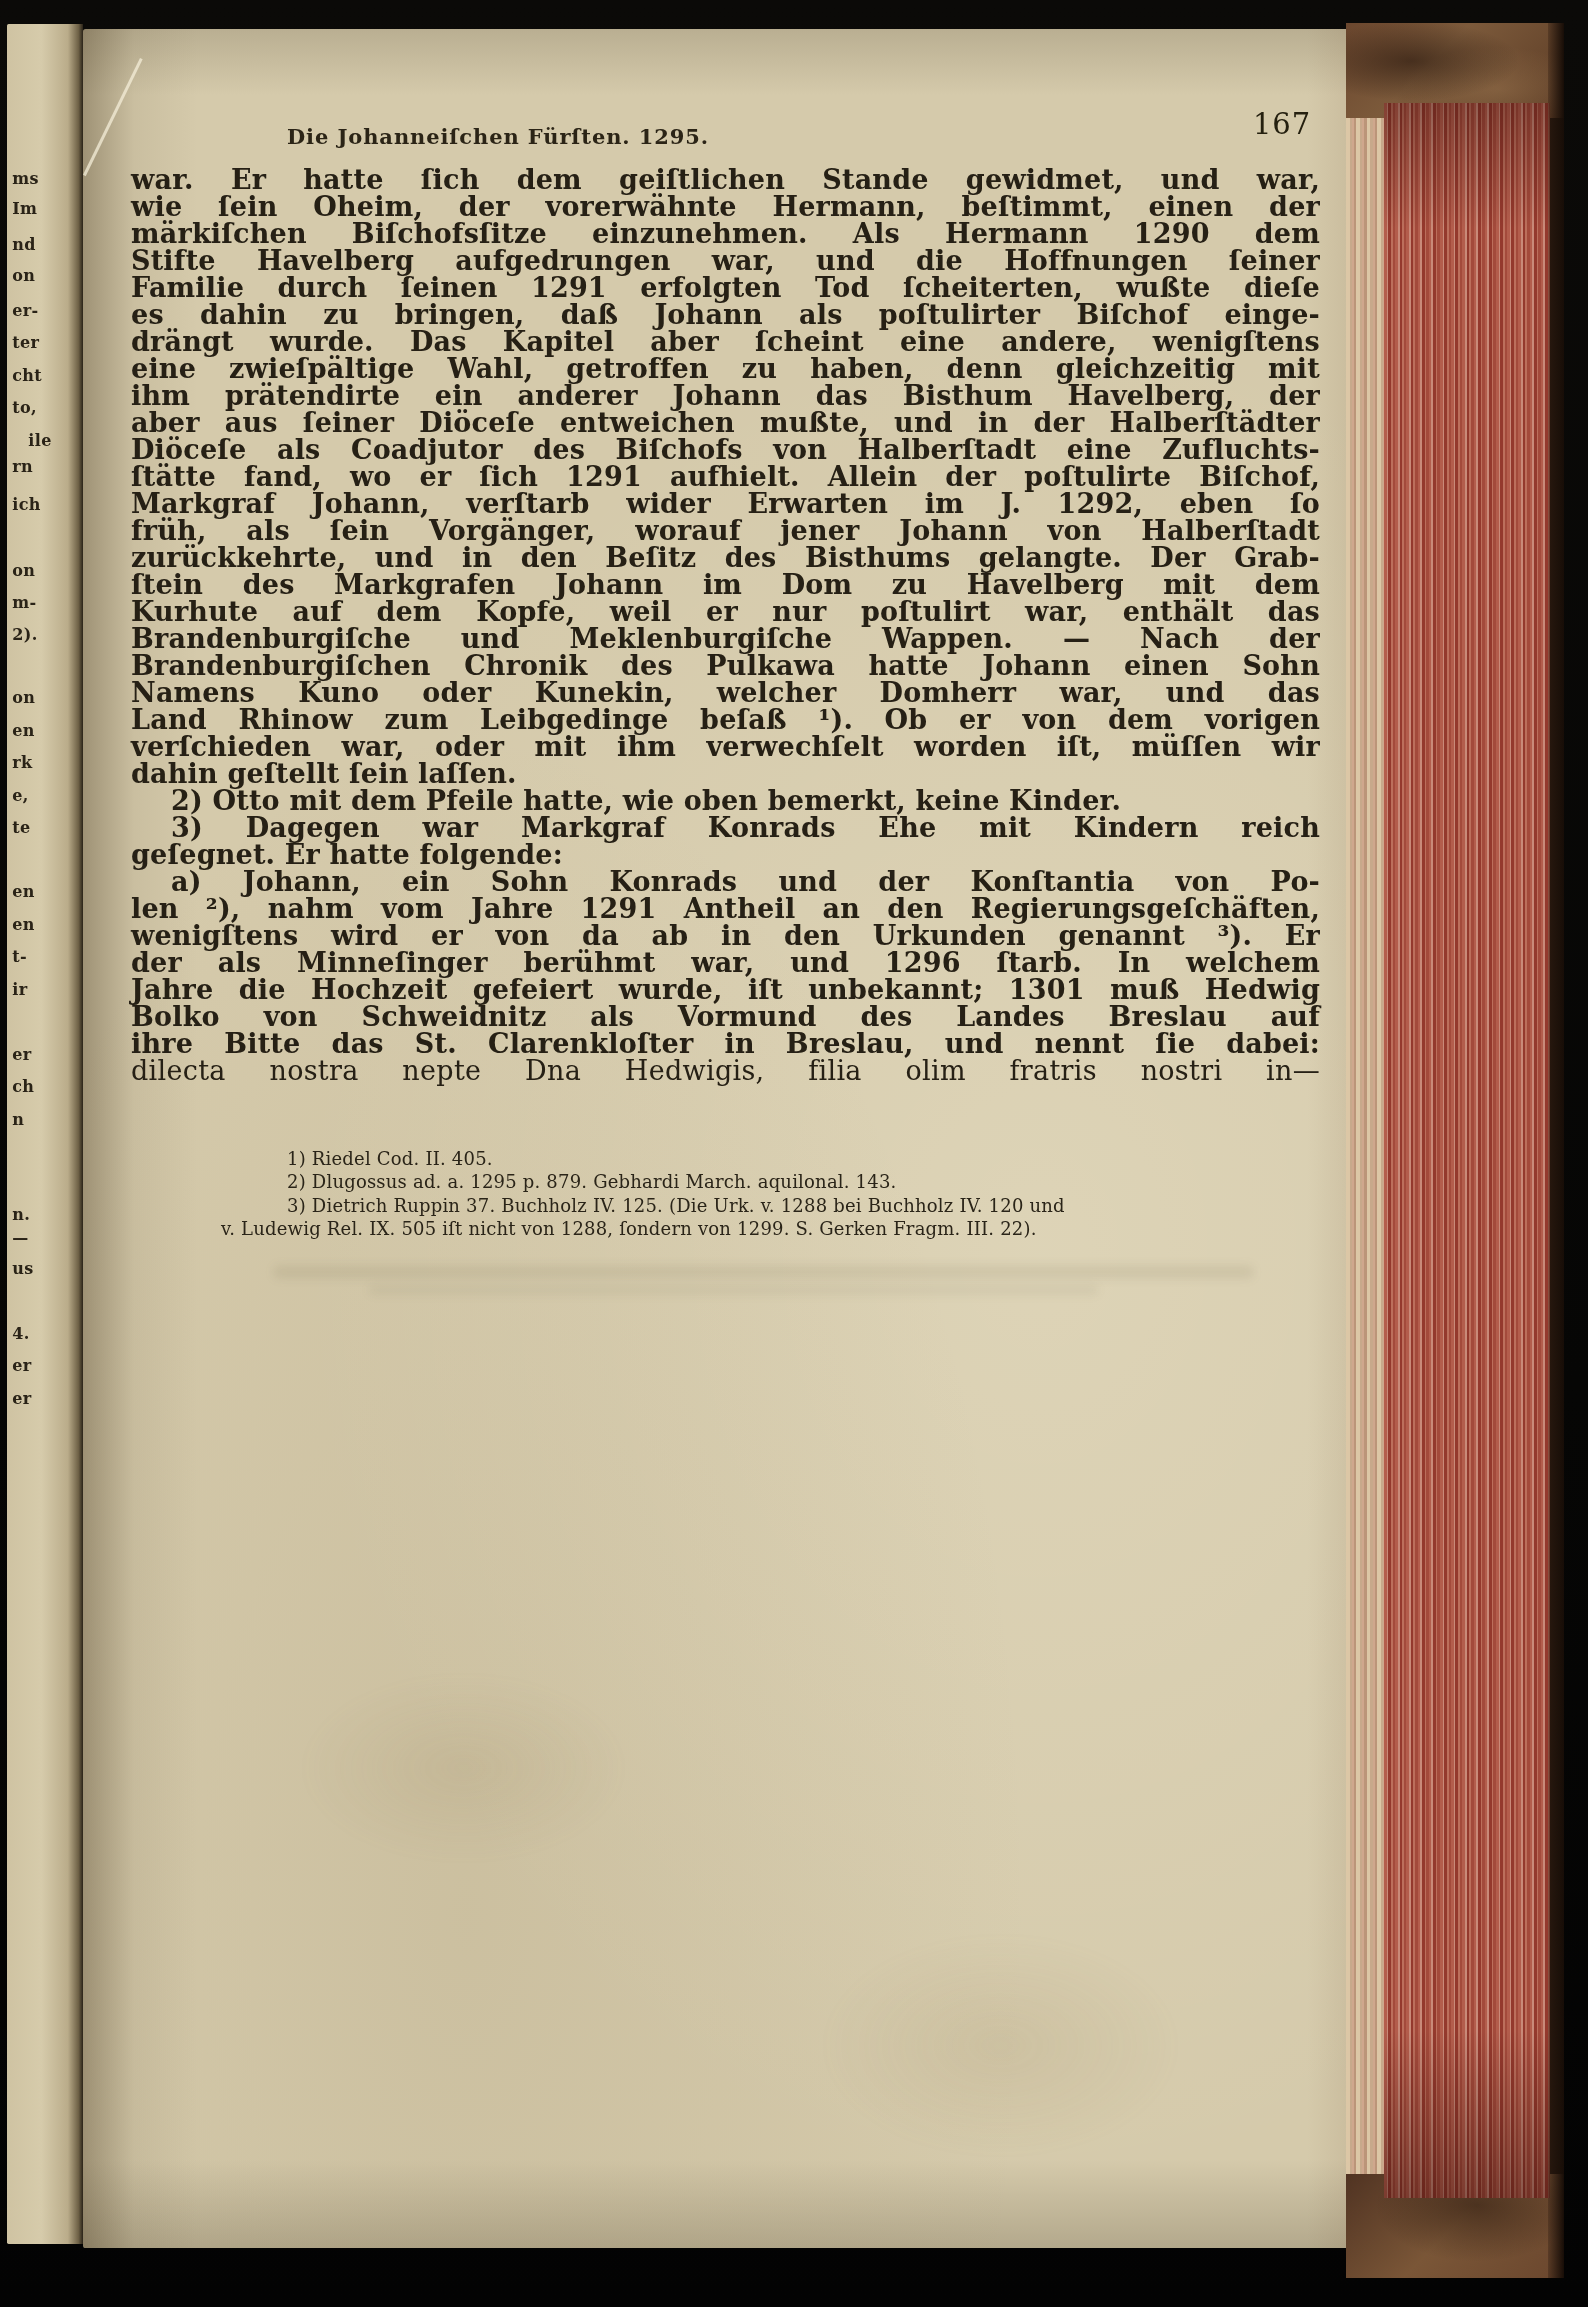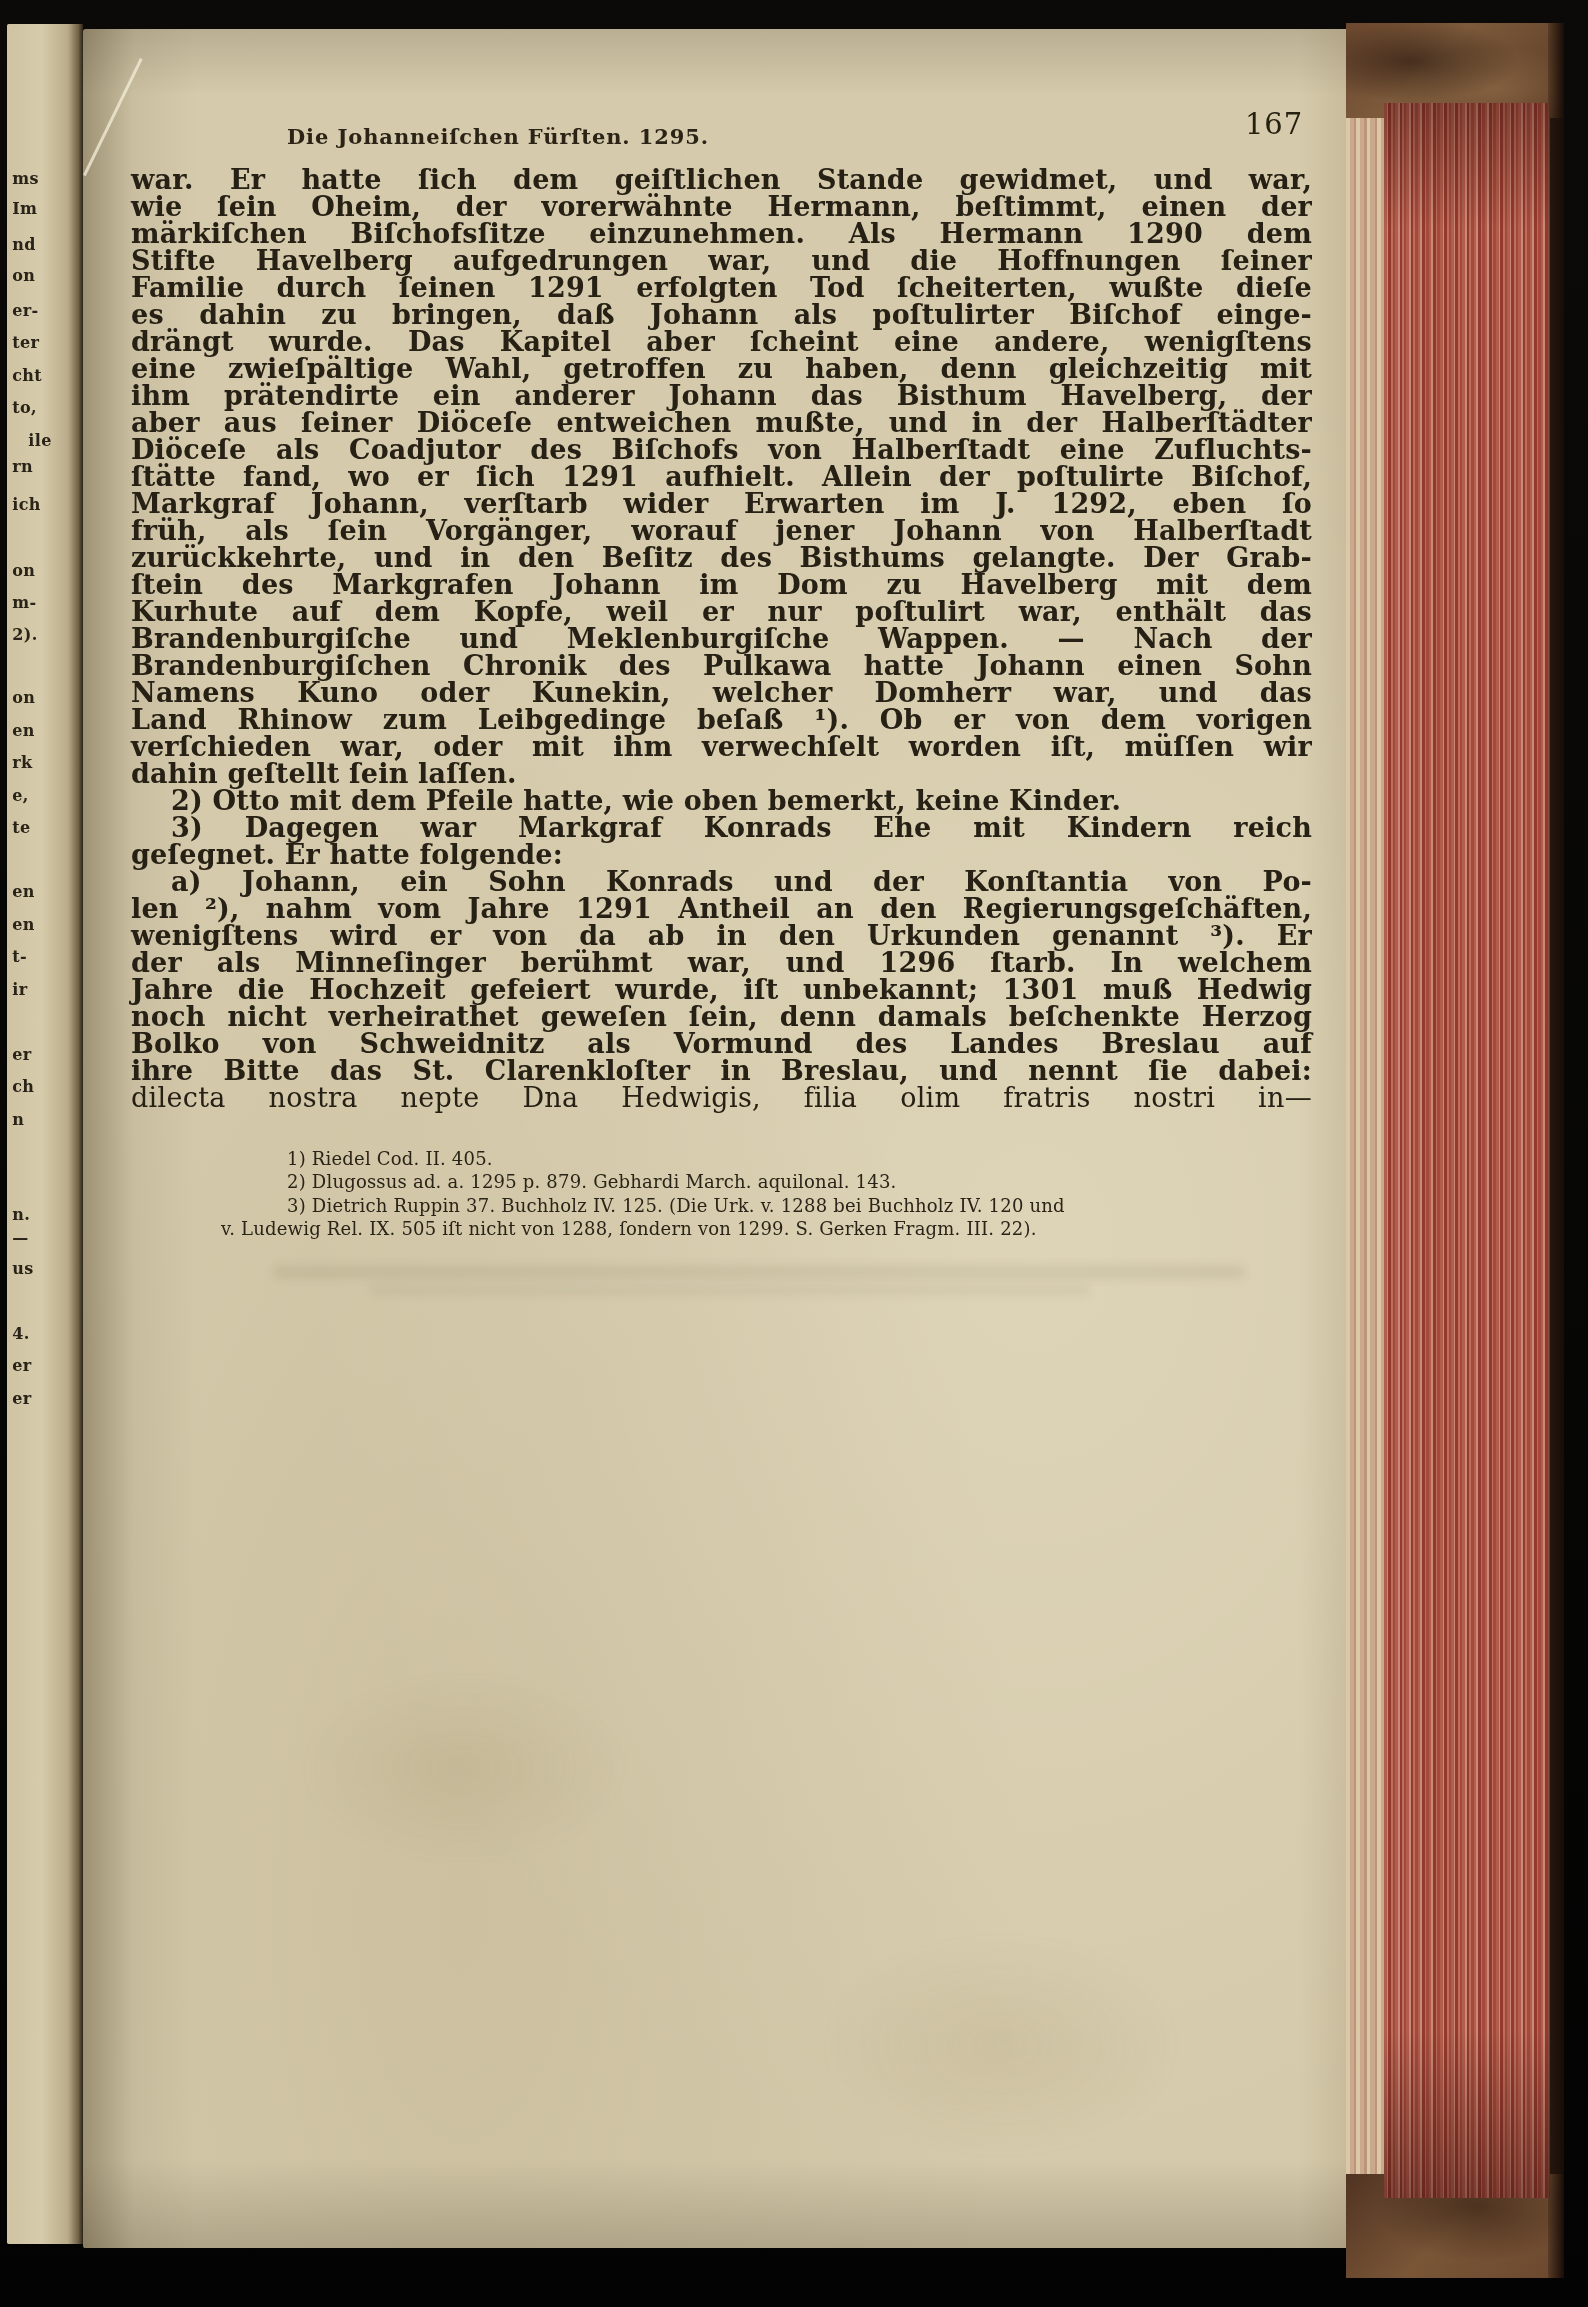--- a/index.html
+++ b/index.html
@@ -36,6 +36,7 @@
       radial-gradient(ellipse at 75% 55%,rgba(255,250,230,.20),transparent 55%);
     border-radius:2.6px;
     color:#262015;
+    padding-left:8px;
   }
   .crack{
     position:absolute;left:57px;top:29px;width:2.6px;height:130px;

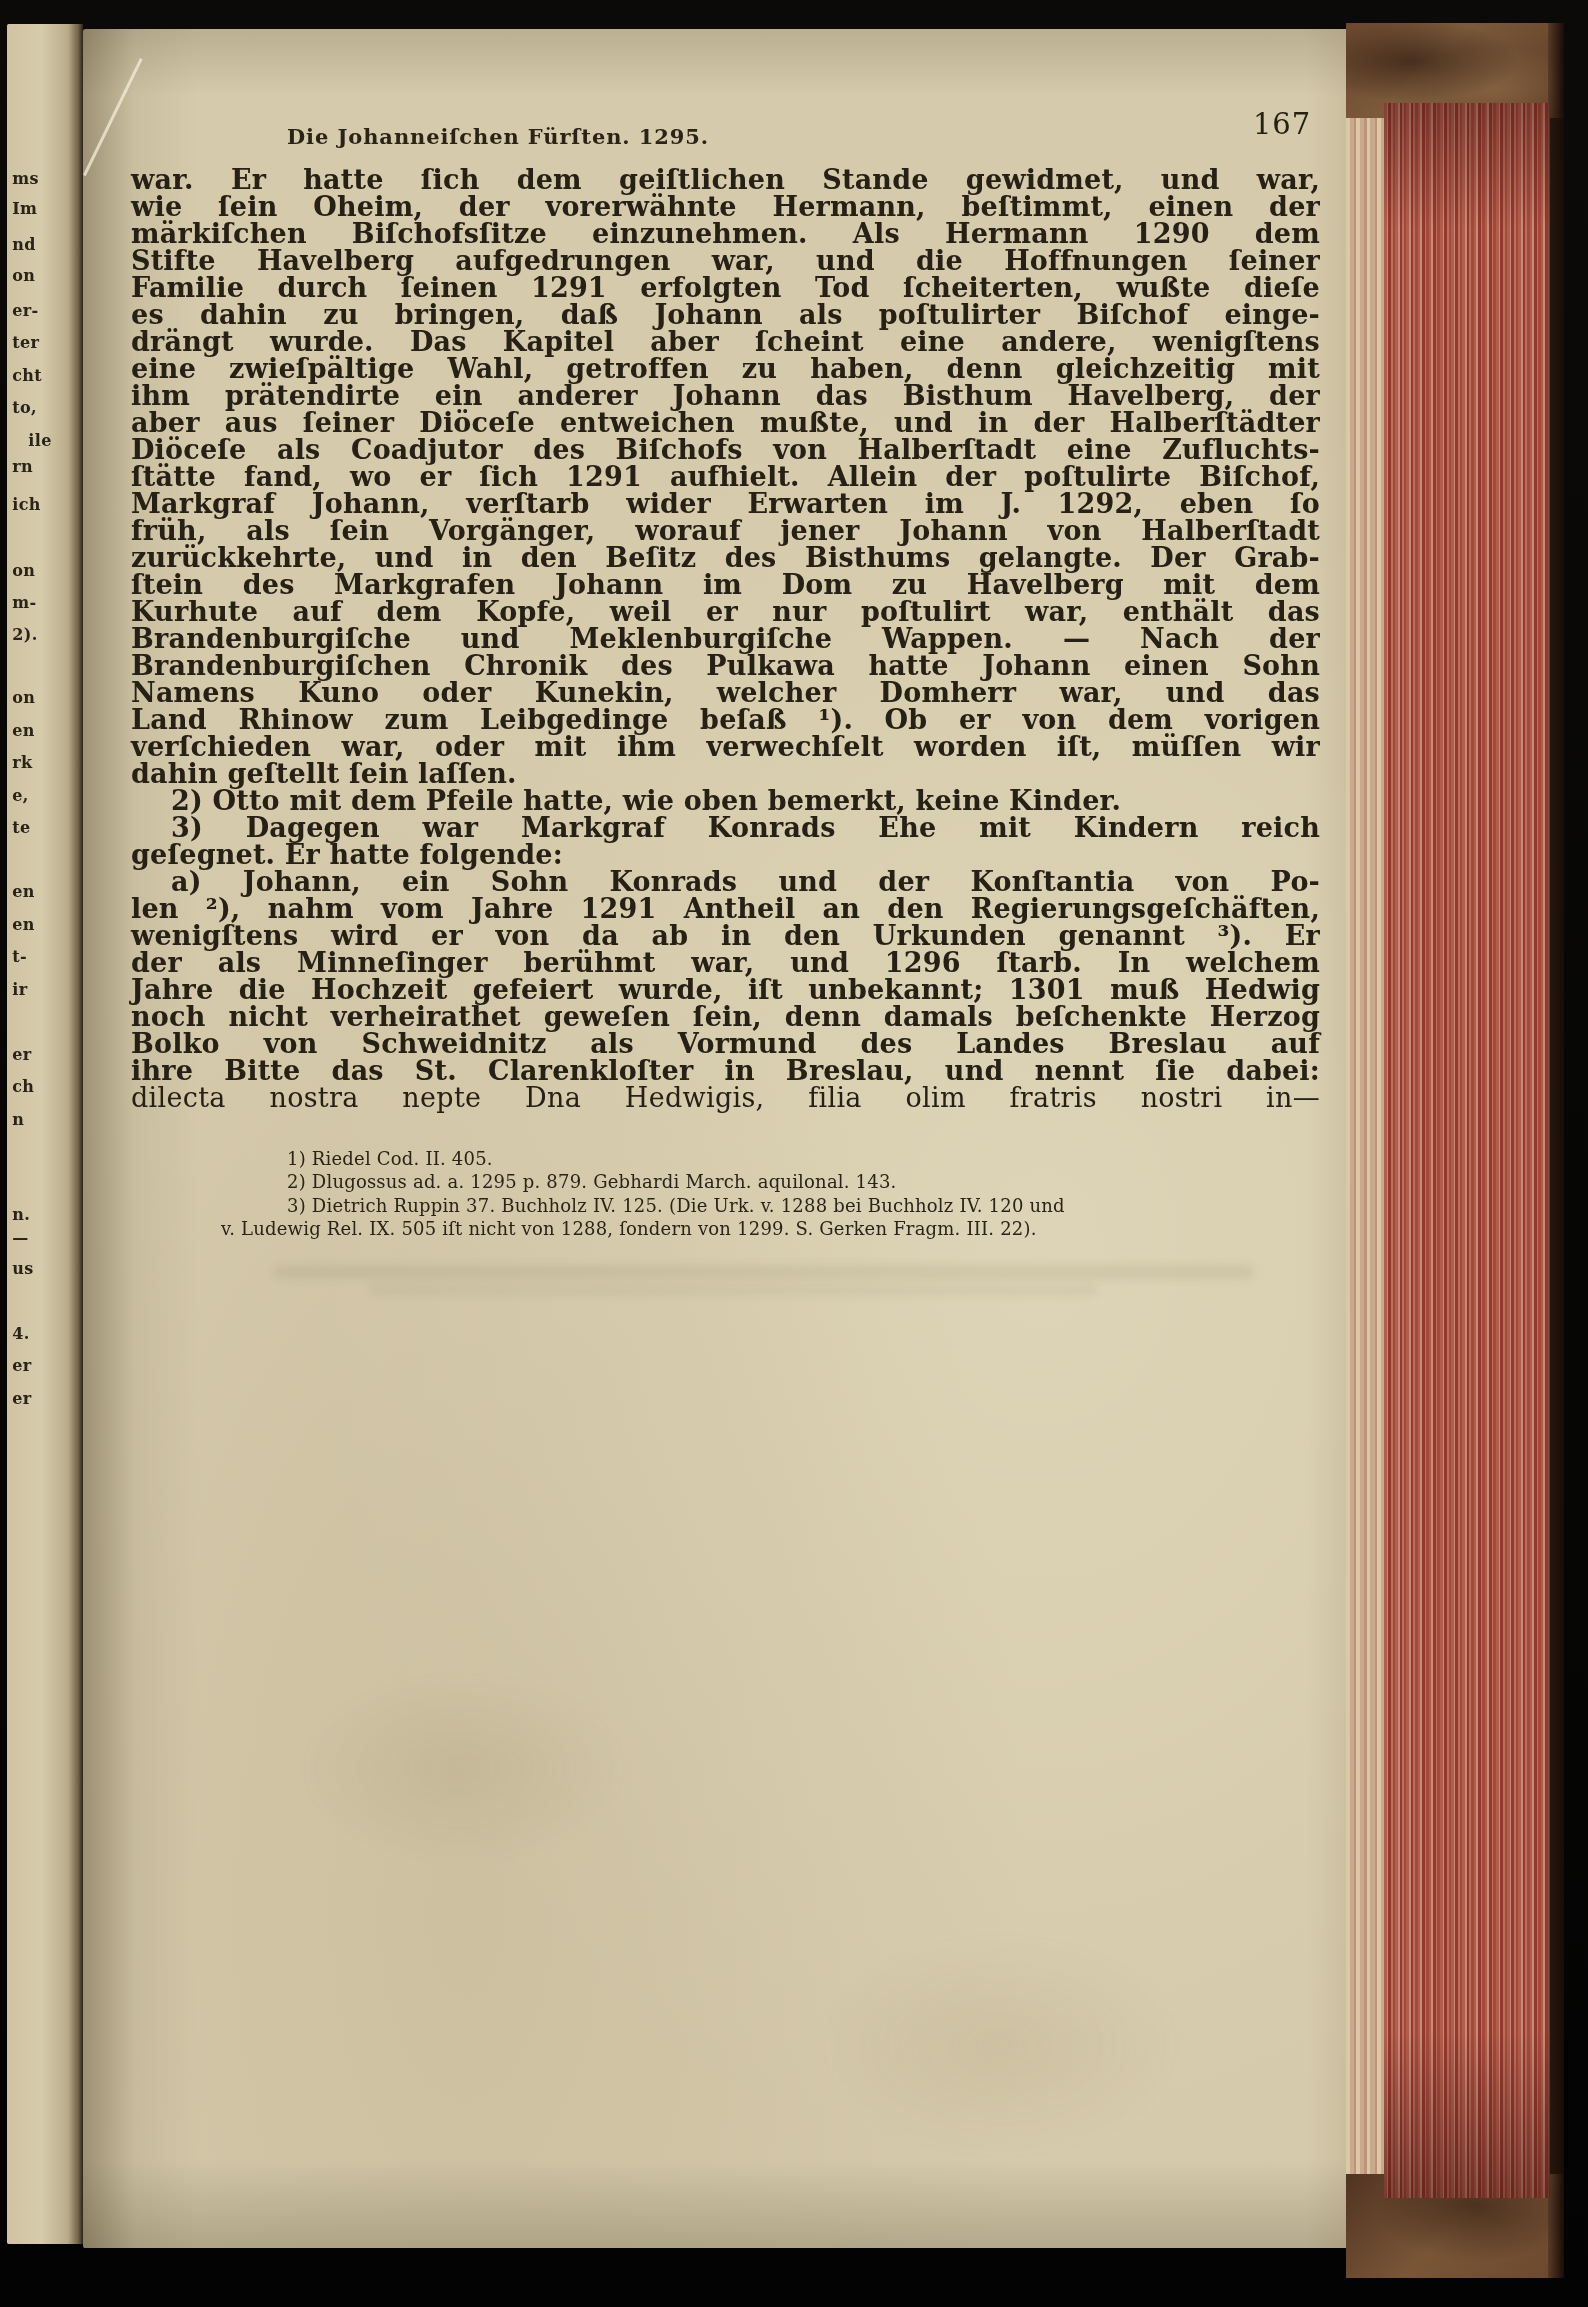--- a/index.html
+++ b/index.html
@@ -192,7 +192,6 @@
         <div class="bline just">wenigſtens wird er von da ab in den Urkunden genannt ³). Er</div>
         <div class="bline just">der als Minneſinger berühmt war, und 1296 ſtarb. In welchem</div>
         <div class="bline just">Jahre die Hochzeit gefeiert wurde, iſt unbekannt; 1301 muß Hedwig</div>
-        <div class="bline just">noch nicht verheirathet geweſen ſein, denn damals beſchenkte Herzog</div>
         <div class="bline just">Bolko von Schweidnitz als Vormund des Landes Breslau auf</div>
         <div class="bline just">ihre Bitte das St. Clarenkloſter in Breslau, und nennt ſie dabei:</div>
         <div class="bline just roman">dilecta nostra nepte Dna Hedwigis, filia olim fratris nostri in—</div>

